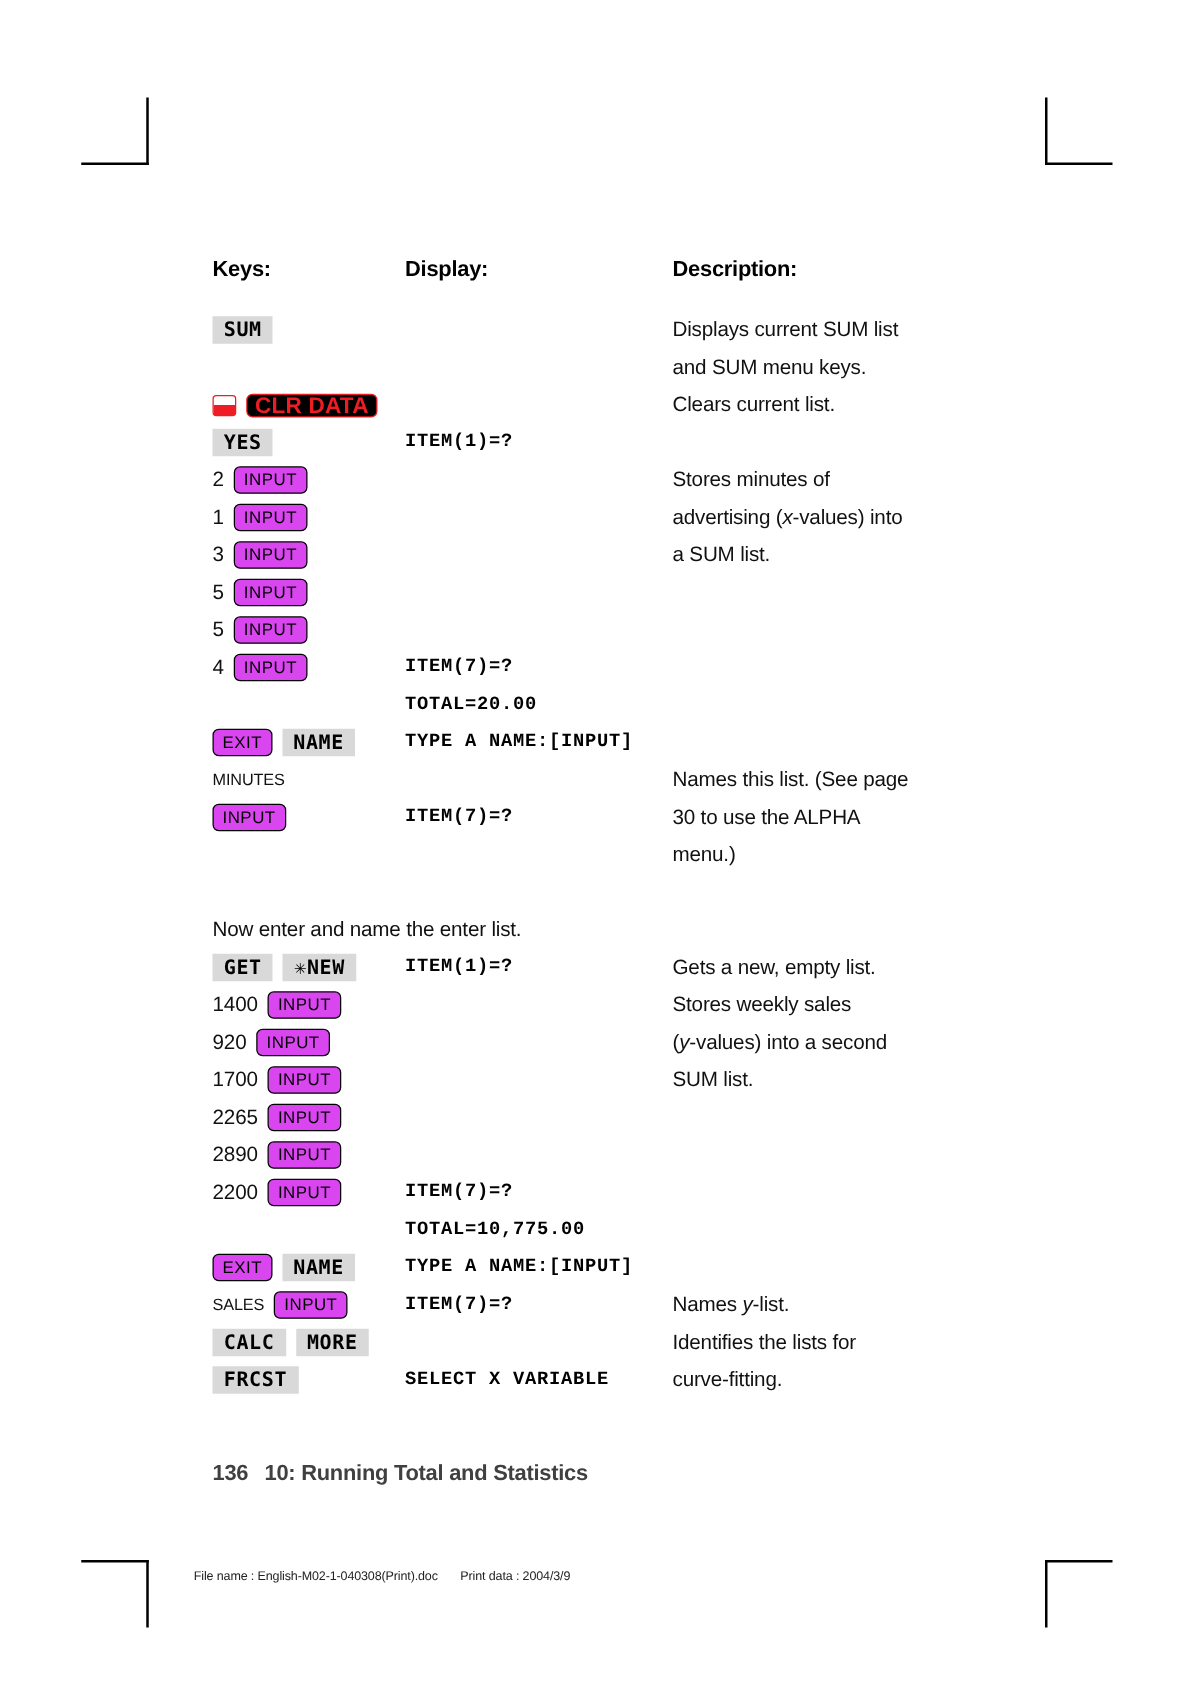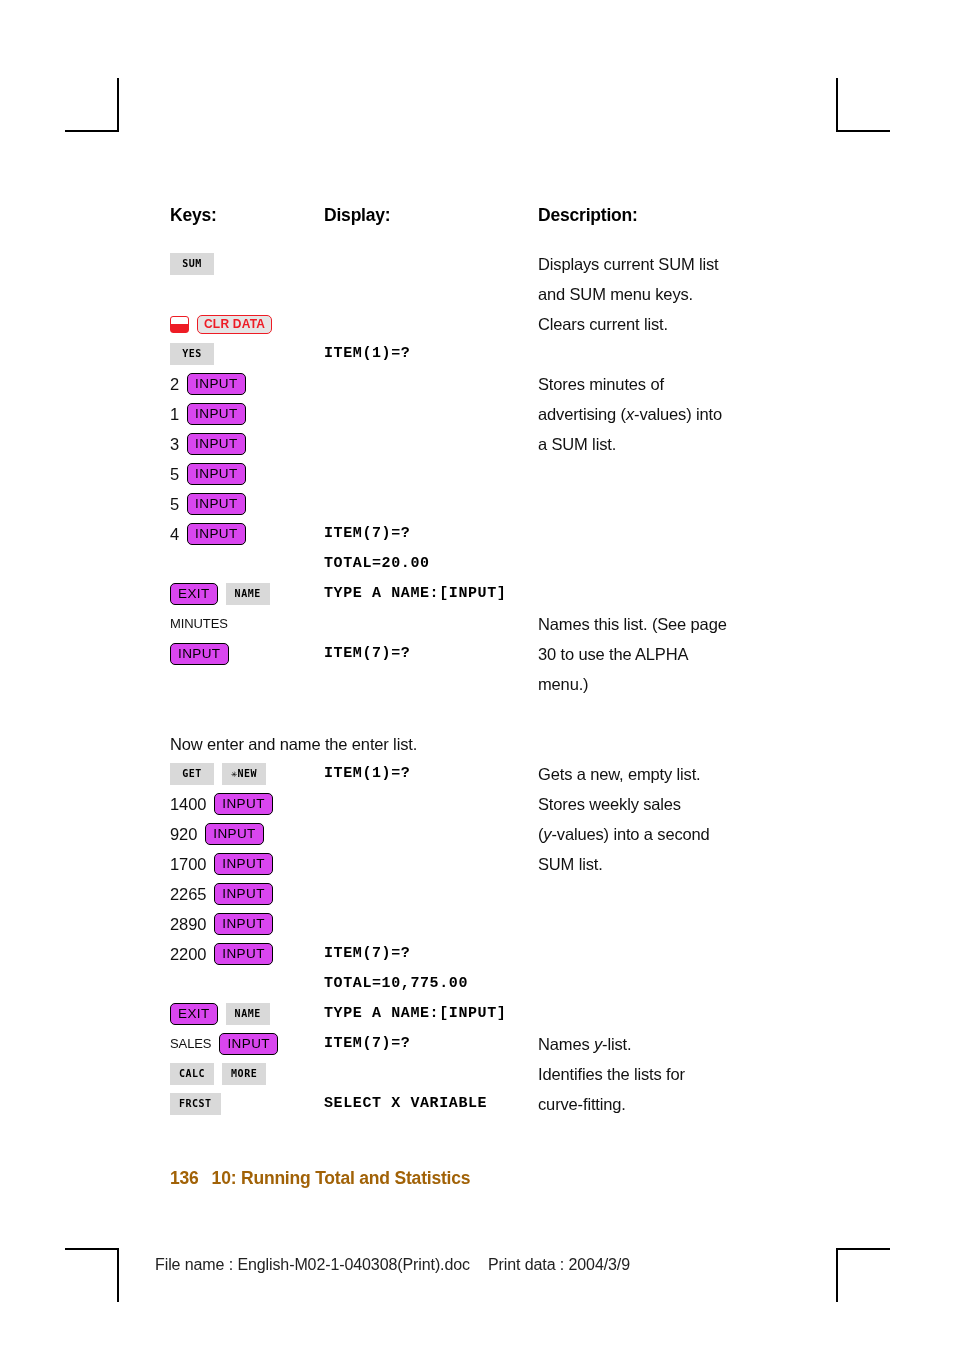--- a/index.html
+++ b/index.html
@@ -100,7 +100,7 @@
     background: #d9d9d9;
     color: #000;
     font-family: "DejaVu Sans Mono", monospace;
-    font-size: 10px;
+    font-size: 16px;
     font-weight: 600;
     letter-spacing: 0.5px;
     text-align: center;

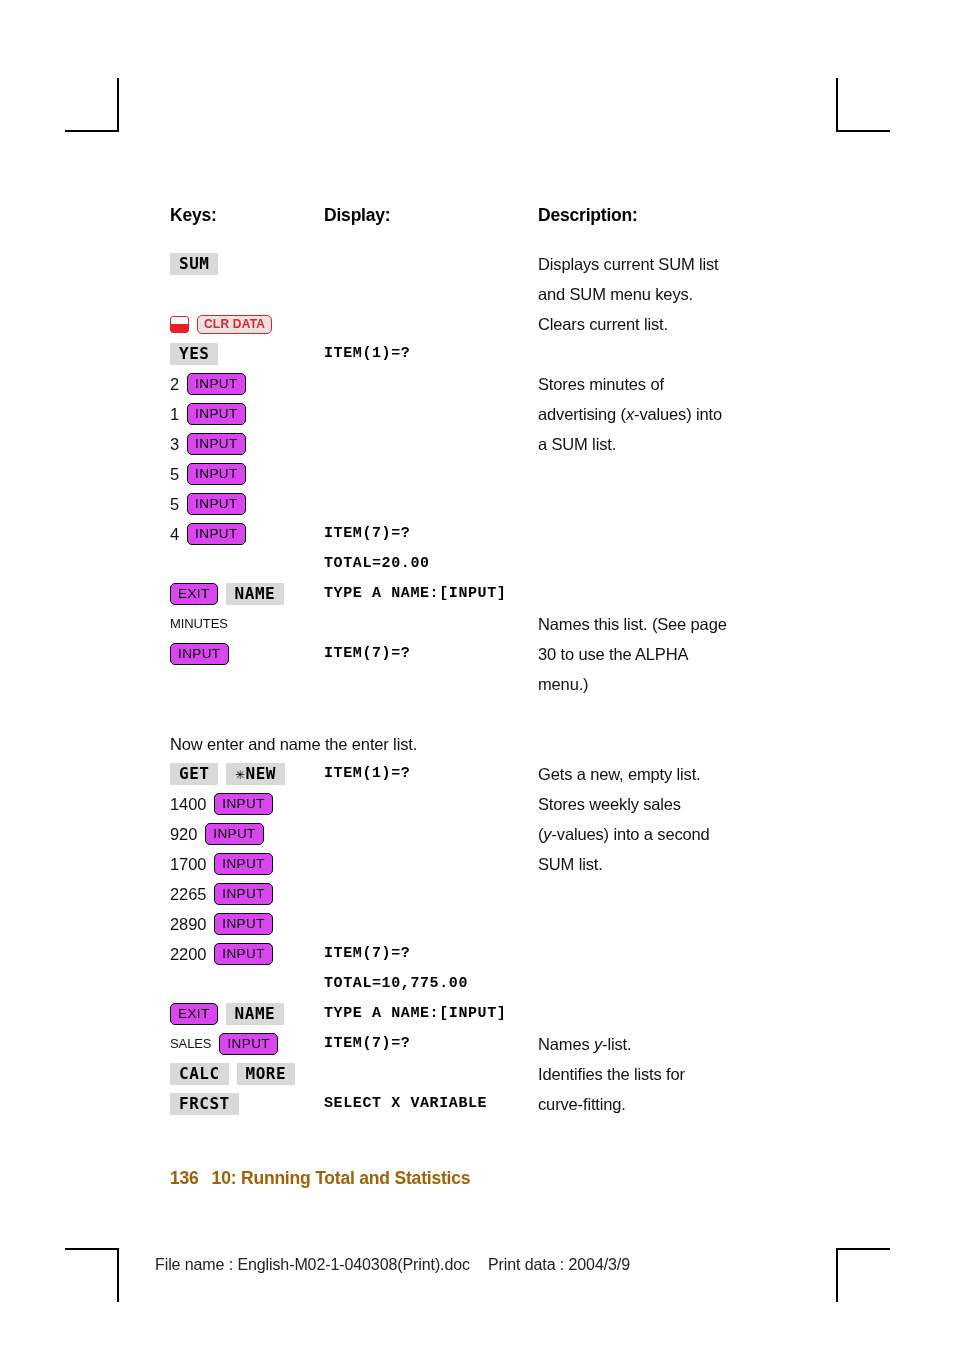--- a/index.html
+++ b/index.html
@@ -131,11 +131,11 @@
     display: inline-block;
     border: 1.6px solid #ee1c25;
     border-radius: 5px;
-    background: #e5e5e5;
+    background: #000000;
     color: #ee1c25;
     font-family: "Liberation Sans", sans-serif;
     font-weight: bold;
-    font-size: 12px;
+    font-size: 18px;
     letter-spacing: 0.2px;
     padding: 1px 6px 2px 6px;
     line-height: 14px;

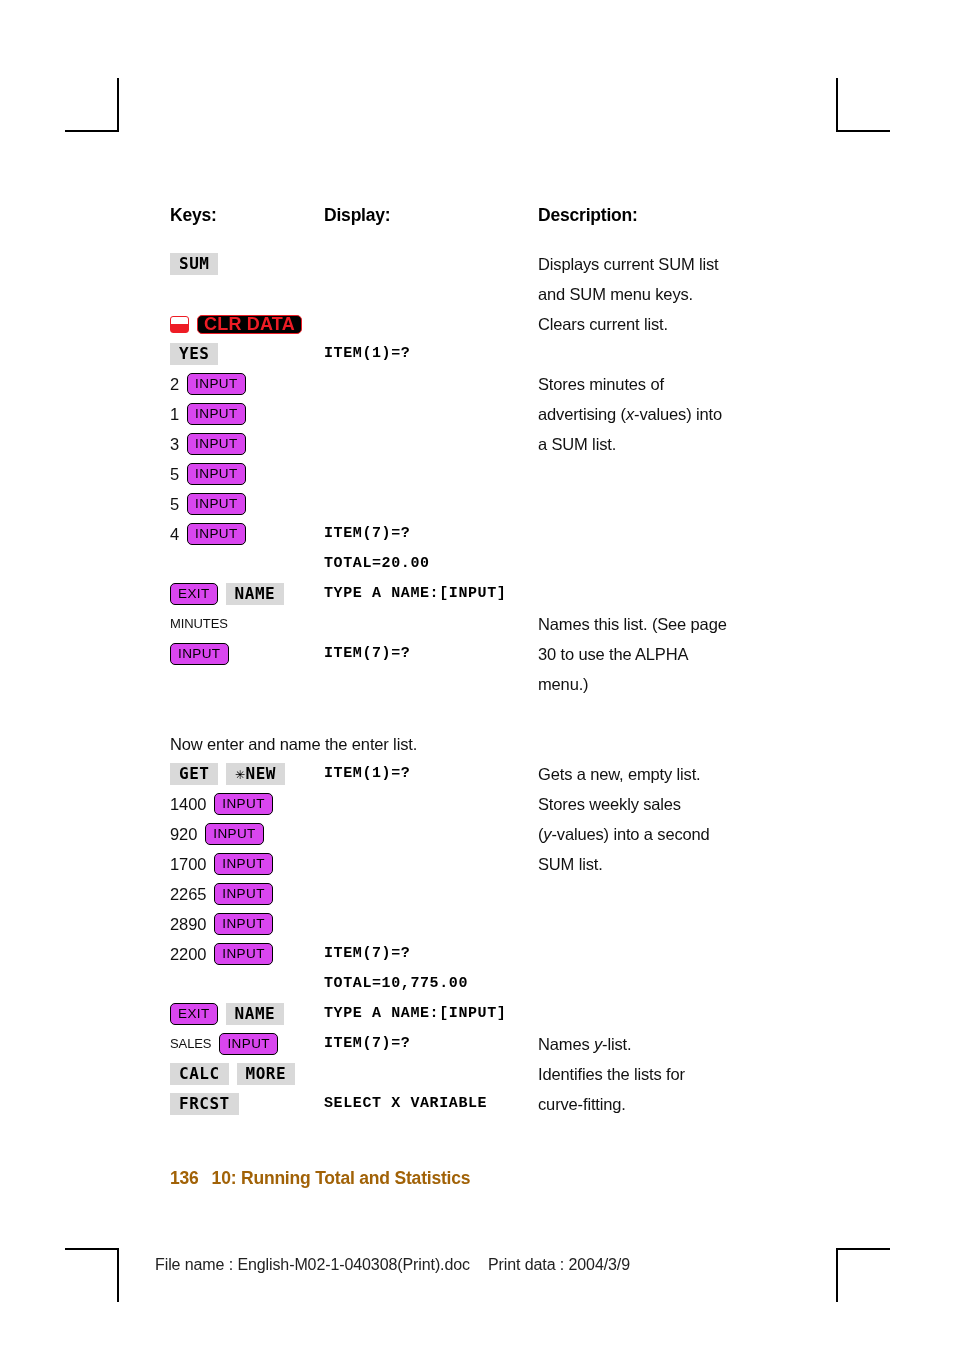--- a/index.html
+++ b/index.html
@@ -181,7 +181,7 @@
     font-weight: bold;
     font-size: 17.5px;
     letter-spacing: -0.2px;
-    color: #a16207;
+    color: #404040;
   }
   #page-footer .pnum { margin-right: 13px; }
 

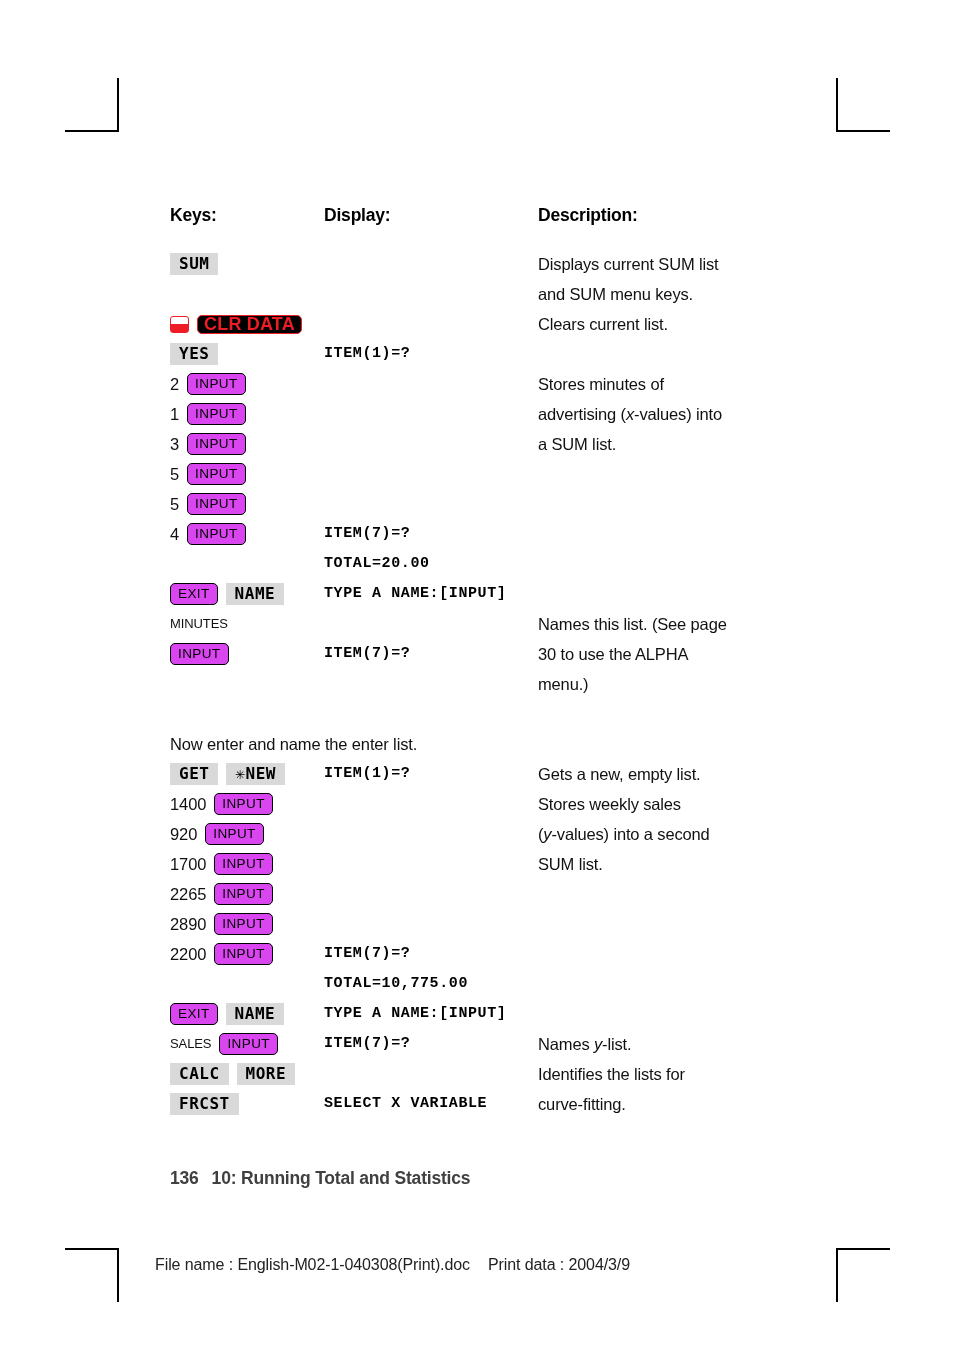--- a/index.html
+++ b/index.html
@@ -189,7 +189,7 @@
     position: absolute;
     left: 155px;
     top: 1256px;
-    font-size: 16px;
+    font-size: 10px;
     color: #222;
     letter-spacing: -0.1px;
   }

